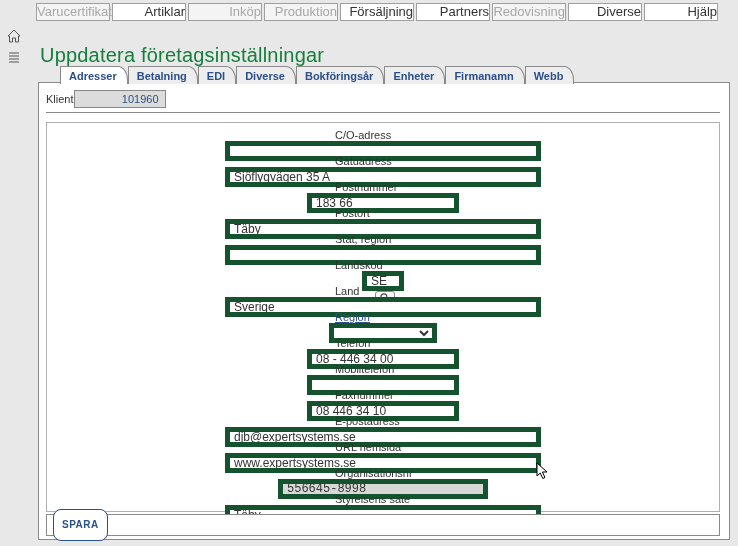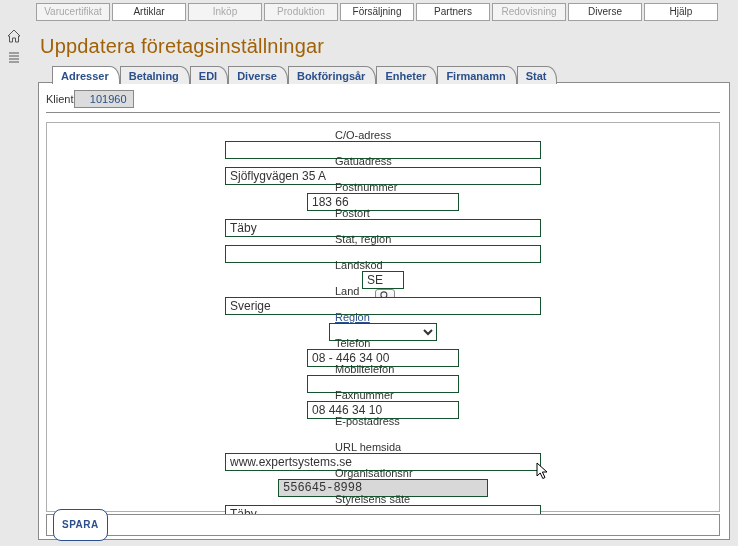--- a/index.html
+++ b/index.html
@@ -29,10 +29,10 @@
     line-height: 16px;
     border: 1px solid #a0a0a0;
     background: #fff;
-    text-align: center;
-    color: #333;
-    cursor: pointer;
-    font-size: 10px;
+    text-align: right;
+    color: #333;
+    cursor: pointer;
+    font-size: 13px;
   }
   .main-menu-item.disabled {
     color: #a8a8a8;

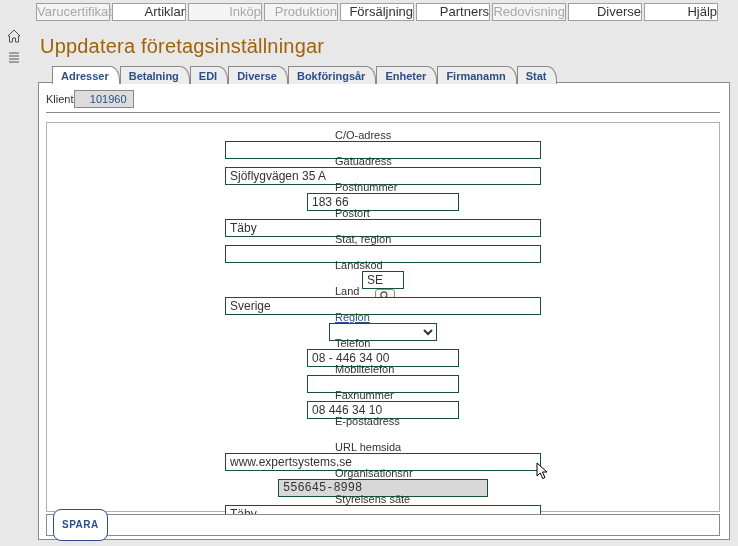--- a/index.html
+++ b/index.html
@@ -58,9 +58,9 @@
   .page-title {
     position: absolute;
     left: 40px;
-    top: 35px;
+    top: 44px;
     font-size: 20px;
-    color: #a16207;
+    color: #15803d;
     font-weight: normal;
     letter-spacing: 0.2px;
   }

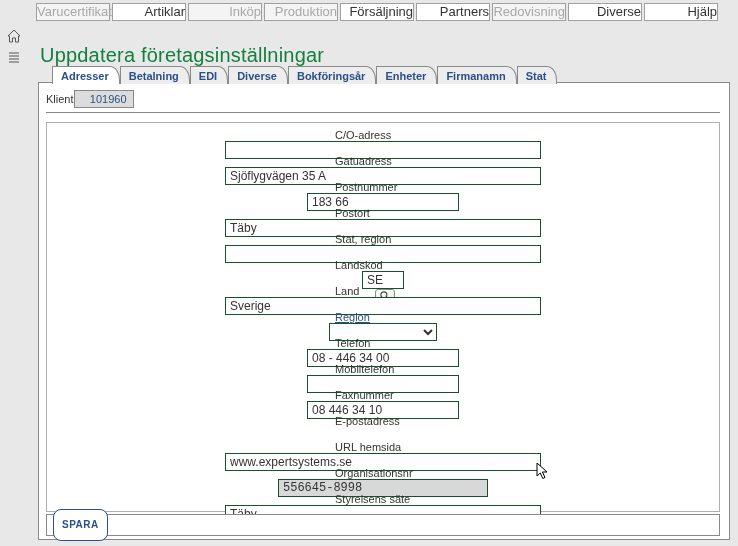--- a/index.html
+++ b/index.html
@@ -68,7 +68,7 @@
   
   .tab-row {
     position: absolute;
-    left: 52px;
+    left: 60px;
     top: 64px;
     display: flex;
     align-items: flex-end;

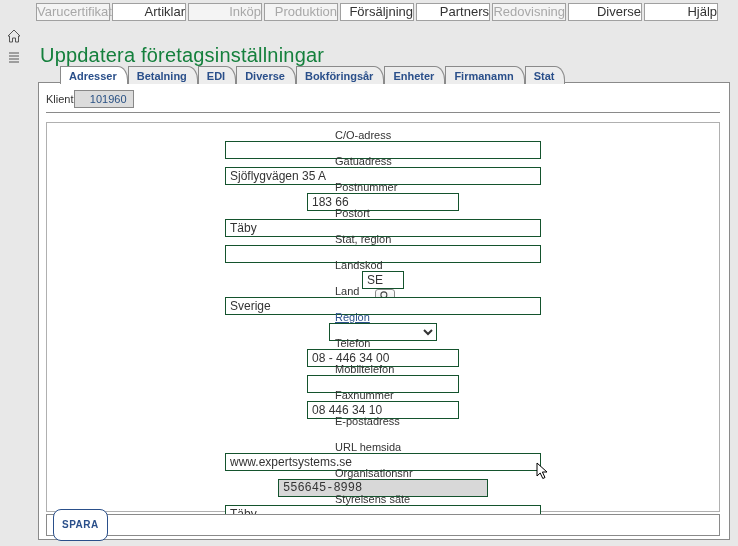--- a/index.html
+++ b/index.html
@@ -283,7 +283,7 @@
     <div class="tab">Bokföringsår</div>
     <div class="tab">Enheter</div>
     <div class="tab">Firmanamn</div>
-    <div class="tab">Stat</div>
+    <div class="tab">Webb</div>
   </div>
 
   <div class="tab-panel-border"></div>

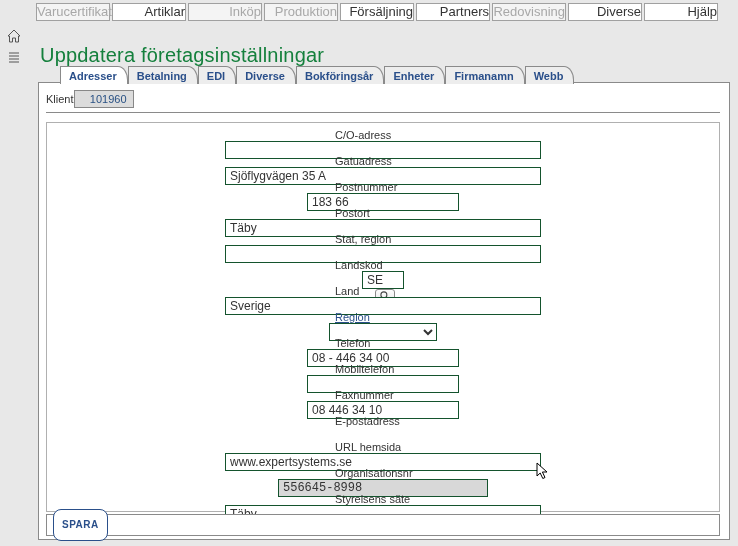--- a/index.html
+++ b/index.html
@@ -120,7 +120,7 @@
   }
   .klient-value {
     display: inline-block;
-    width: 60px;
+    width: 92px;
     height: 18px;
     line-height: 16px;
     border: 1px solid #888;

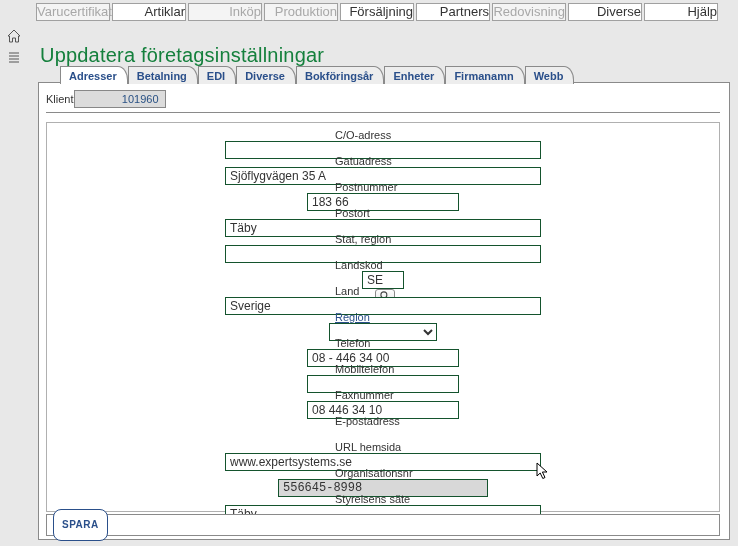--- a/index.html
+++ b/index.html
@@ -167,7 +167,7 @@
   }
   .field {
     height: 20px;
-    border: 1px solid #14532d;
+    border: 5px solid #14532d;
     background: #fff;
     padding: 1px 4px;
     font-size: 12px;

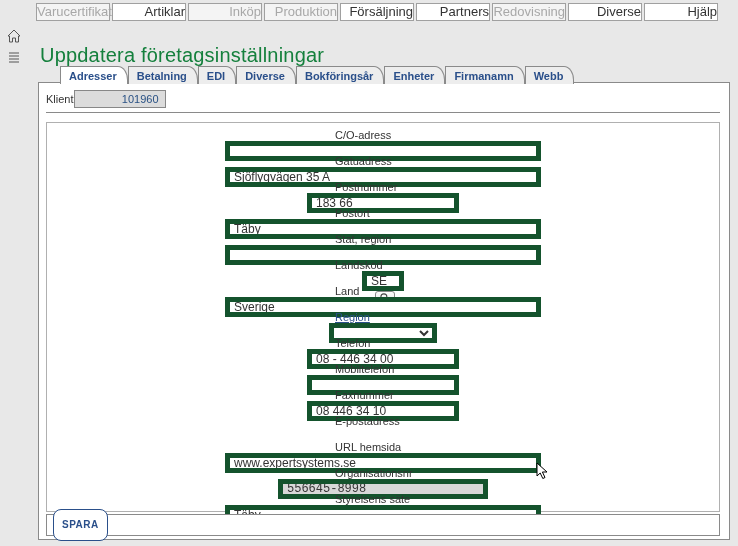--- a/index.html
+++ b/index.html
@@ -351,6 +351,7 @@
     </div>
     <div class="form-row">
       <div class="form-label">E-postadress</div>
+      <input class="field w-xl" type="text" value="djb@expertsystems.se" style="">
     </div>
     <div class="form-row">
       <div class="form-label">URL hemsida</div>

